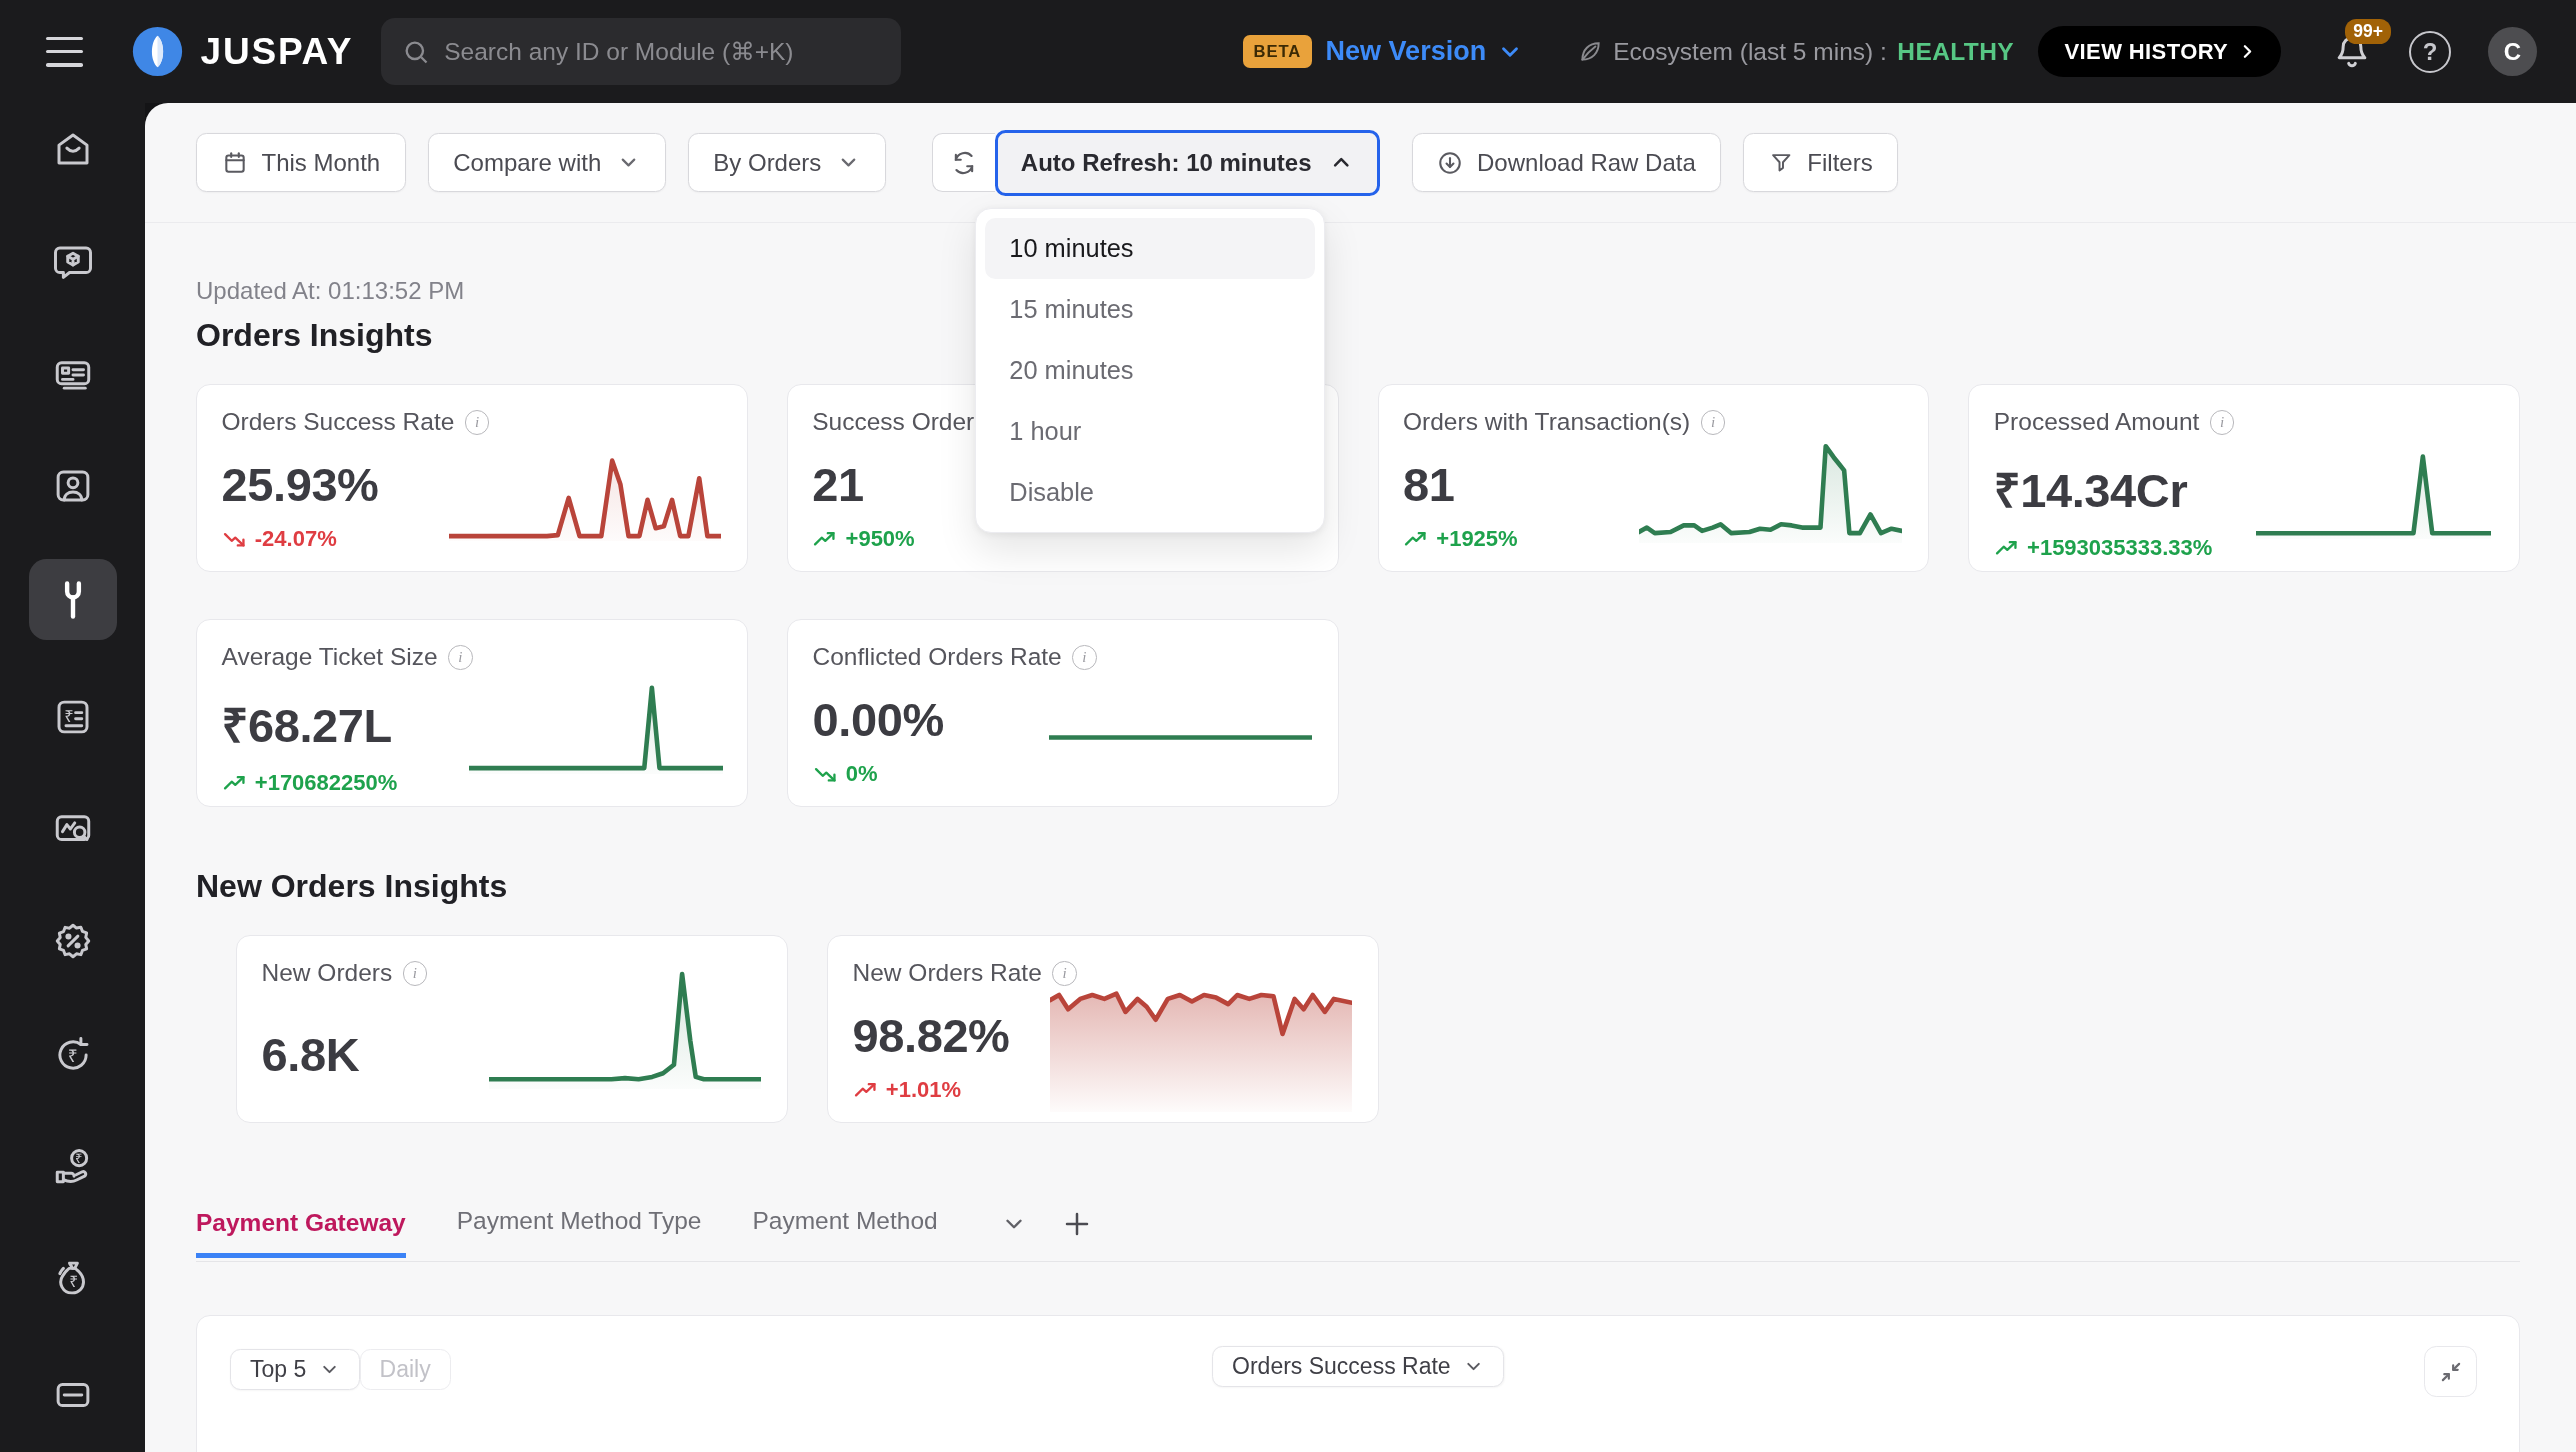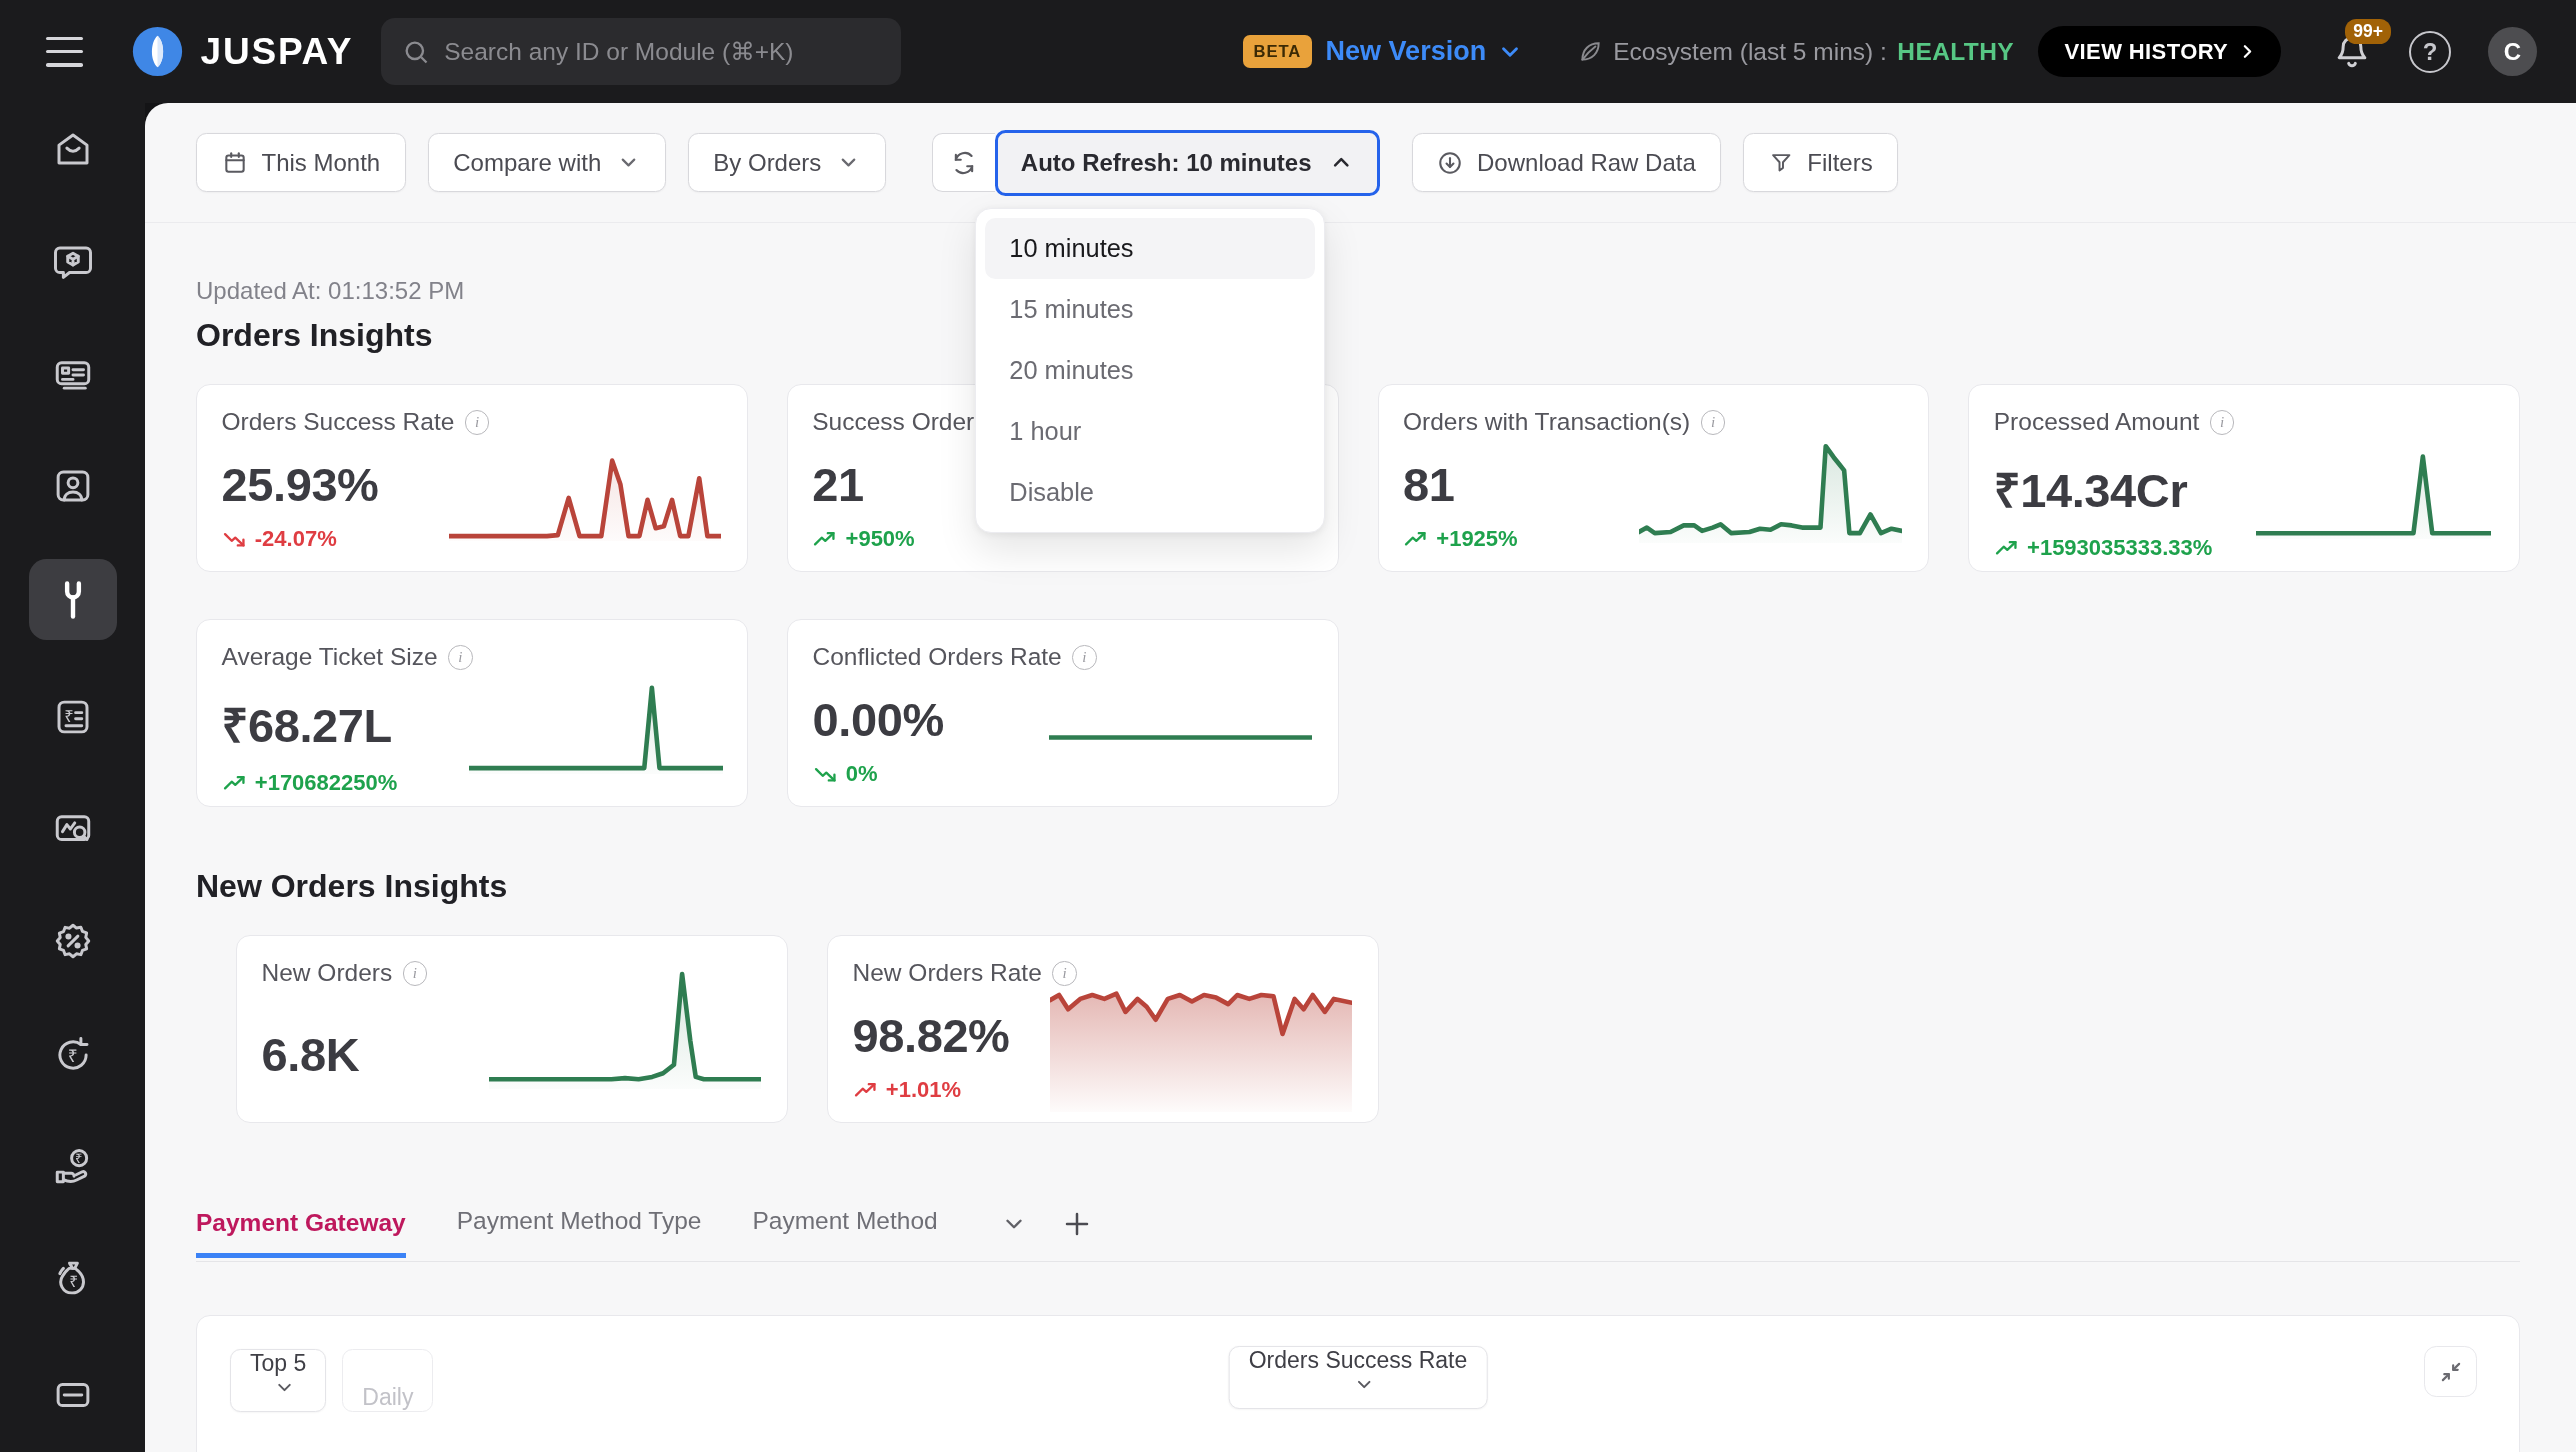--- a/index.html
+++ b/index.html
@@ -115,9 +115,9 @@
   .bottom-card { margin-top:53px; position:relative; width:2324px; height:280px; background:#fff;
     border:1.8px solid #e8e8ec; border-radius:14px; padding:33px; }
   .bc-row { display:flex; align-items:center; }
-  .bc-btn { height:63px; background:#fff; border:1.8px solid #e4e4e8; border-radius:10.5px; color:#3f3f46;
+  .bc-btn { height:41px; background:#fff; border:1.8px solid #e4e4e8; border-radius:10.5px; color:#3f3f46;
     font-size:23px; display:flex; align-items:center; padding:0 19px; cursor:pointer; font-family:inherit;
-    box-shadow:0 0.9px 1.8px rgba(0,0,0,0.04);flex-direction:column; }
+    box-shadow:0 0.9px 1.8px rgba(0,0,0,0.04); }
   .bc-btn .chev { margin-left:12.3px; }
   .bc-btn.disabled { color:#c2c2c8; border-color:#ececef; box-shadow:none; margin-left:16px; cursor:default;justify-content:flex-end; }
   .bc-metric { position:absolute; left:50%; top:30px; transform:translateX(-50%); }

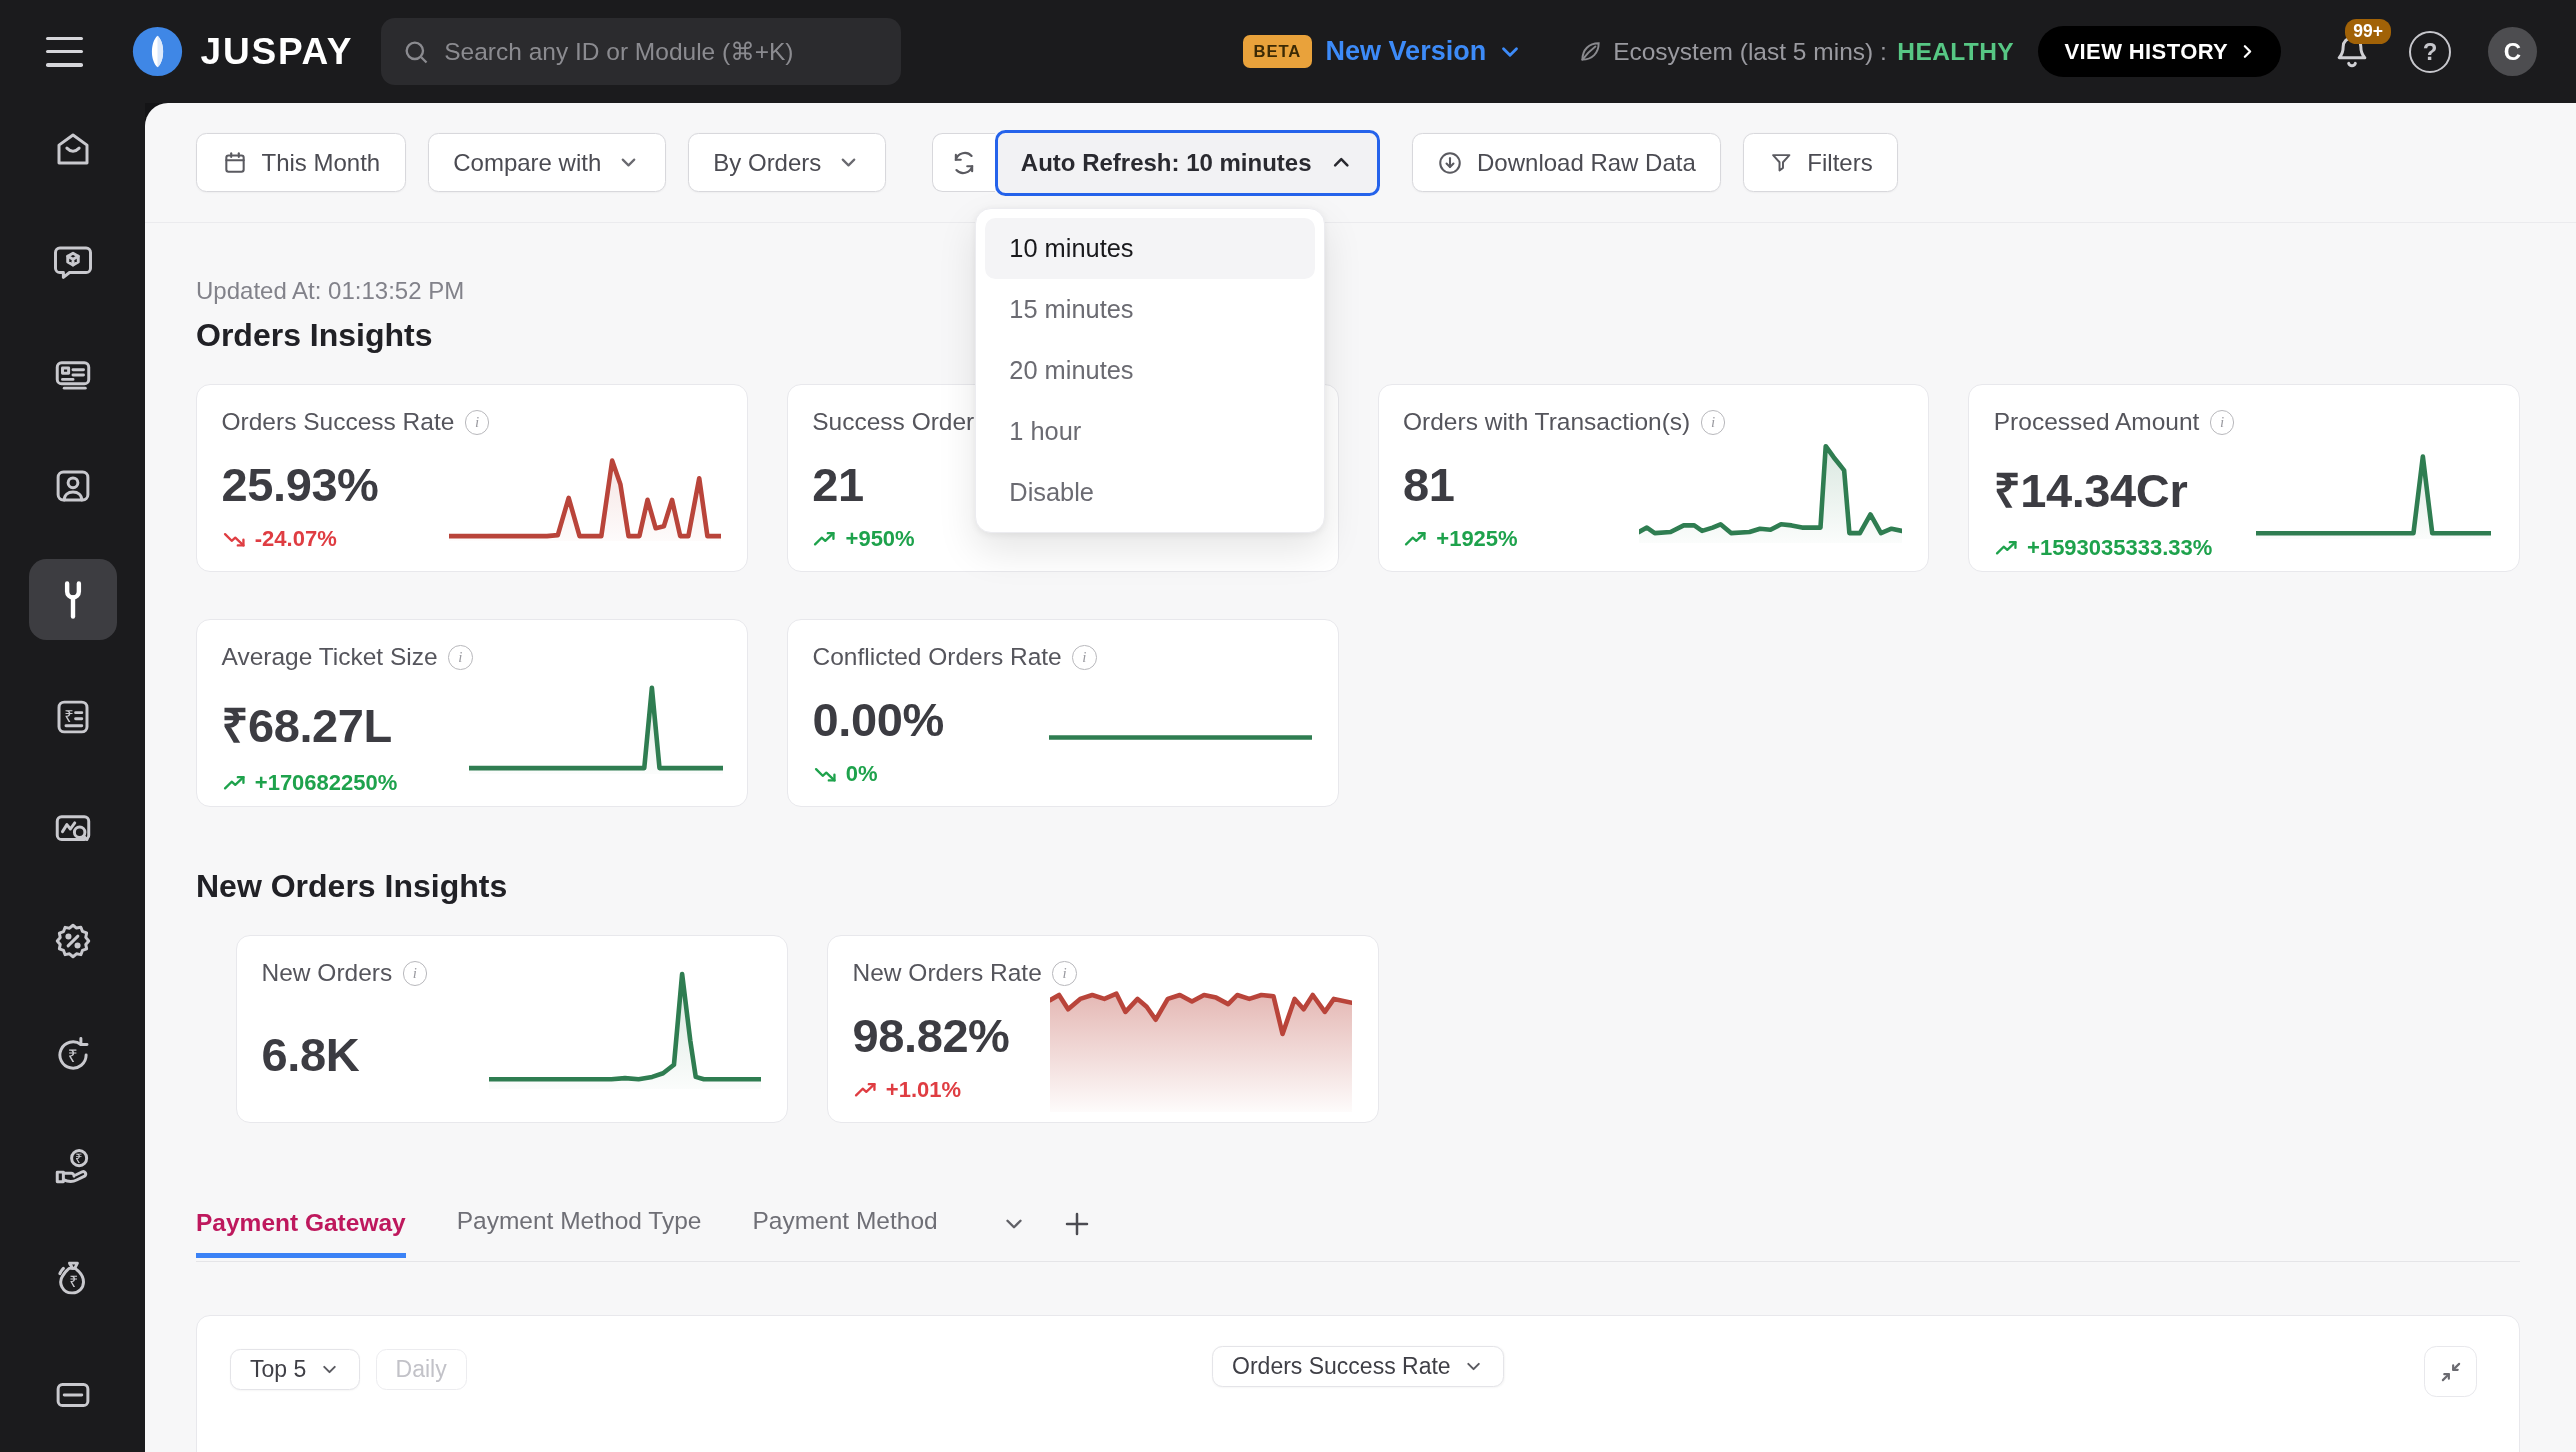--- a/index.html
+++ b/index.html
@@ -119,7 +119,7 @@
     font-size:23px; display:flex; align-items:center; padding:0 19px; cursor:pointer; font-family:inherit;
     box-shadow:0 0.9px 1.8px rgba(0,0,0,0.04); }
   .bc-btn .chev { margin-left:12.3px; }
-  .bc-btn.disabled { color:#c2c2c8; border-color:#ececef; box-shadow:none; margin-left:16px; cursor:default;justify-content:flex-end; }
+  .bc-btn.disabled { color:#c2c2c8; border-color:#ececef; box-shadow:none; cursor:default;justify-content:flex-end; }
   .bc-metric { position:absolute; left:50%; top:30px; transform:translateX(-50%); }
   .bc-expand { position:absolute; right:42px; top:30px; width:53px; height:51px; background:#fff;
     border:1.8px solid #e8e8ec; border-radius:12.3px; display:flex; align-items:center; justify-content:center; cursor:pointer; }

